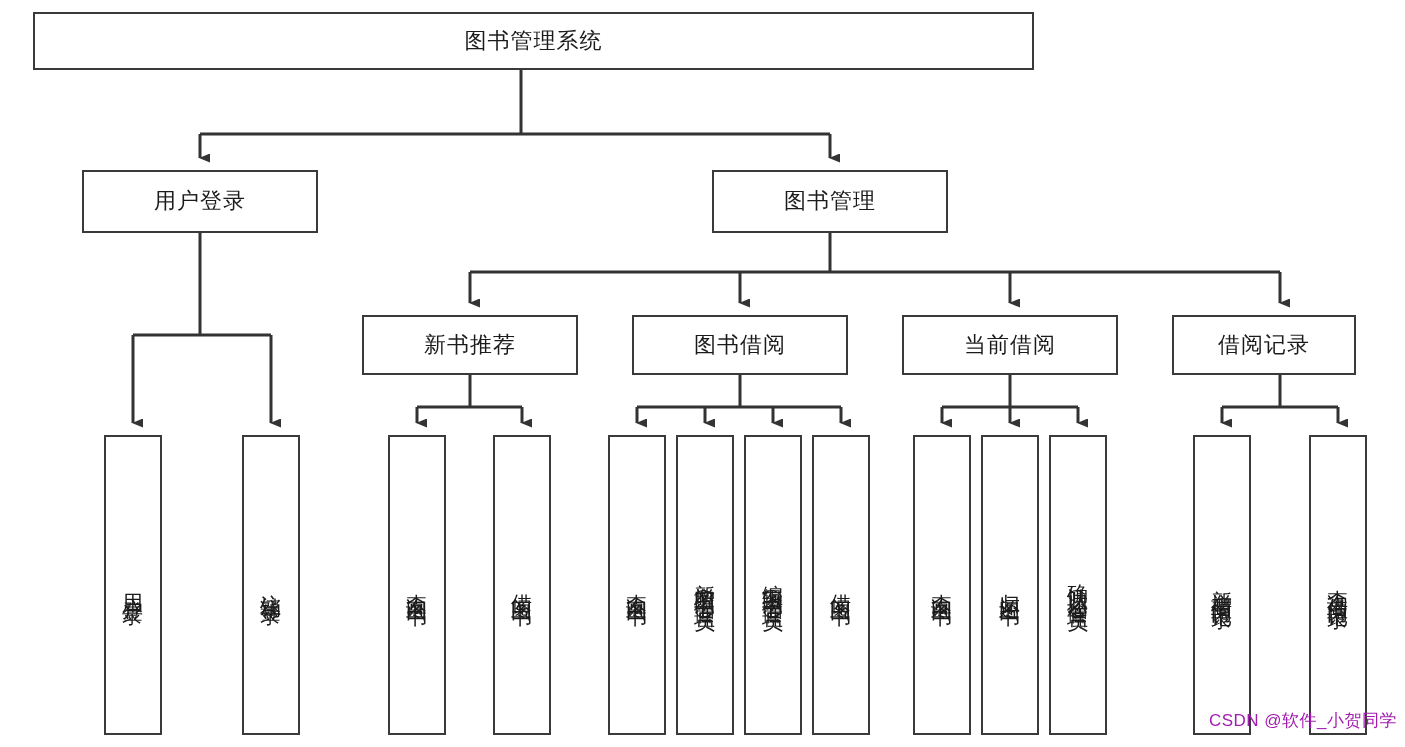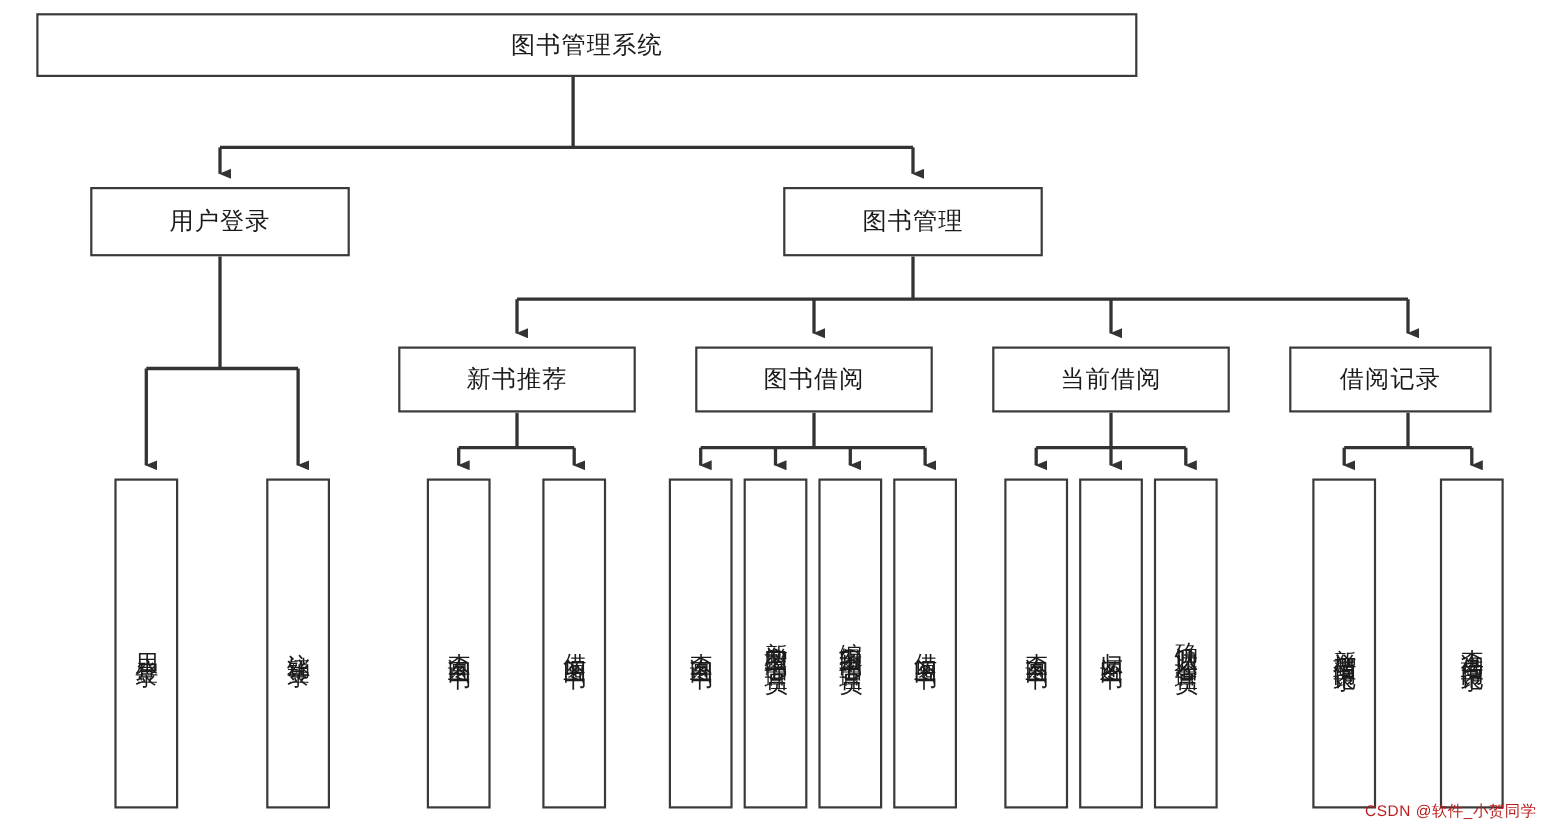--- a/index.html
+++ b/index.html
@@ -58,9 +58,9 @@
   #watermark {
     position: absolute;
     right: 8px;
-    bottom: 0;
-    font-size: 14px;
-    color: #b91c1c;
+    bottom: 15px;
+    font-size: 17px;
+    color: #a21caf;
     letter-spacing: 0.5px;
     white-space: nowrap;
     pointer-events: none;

